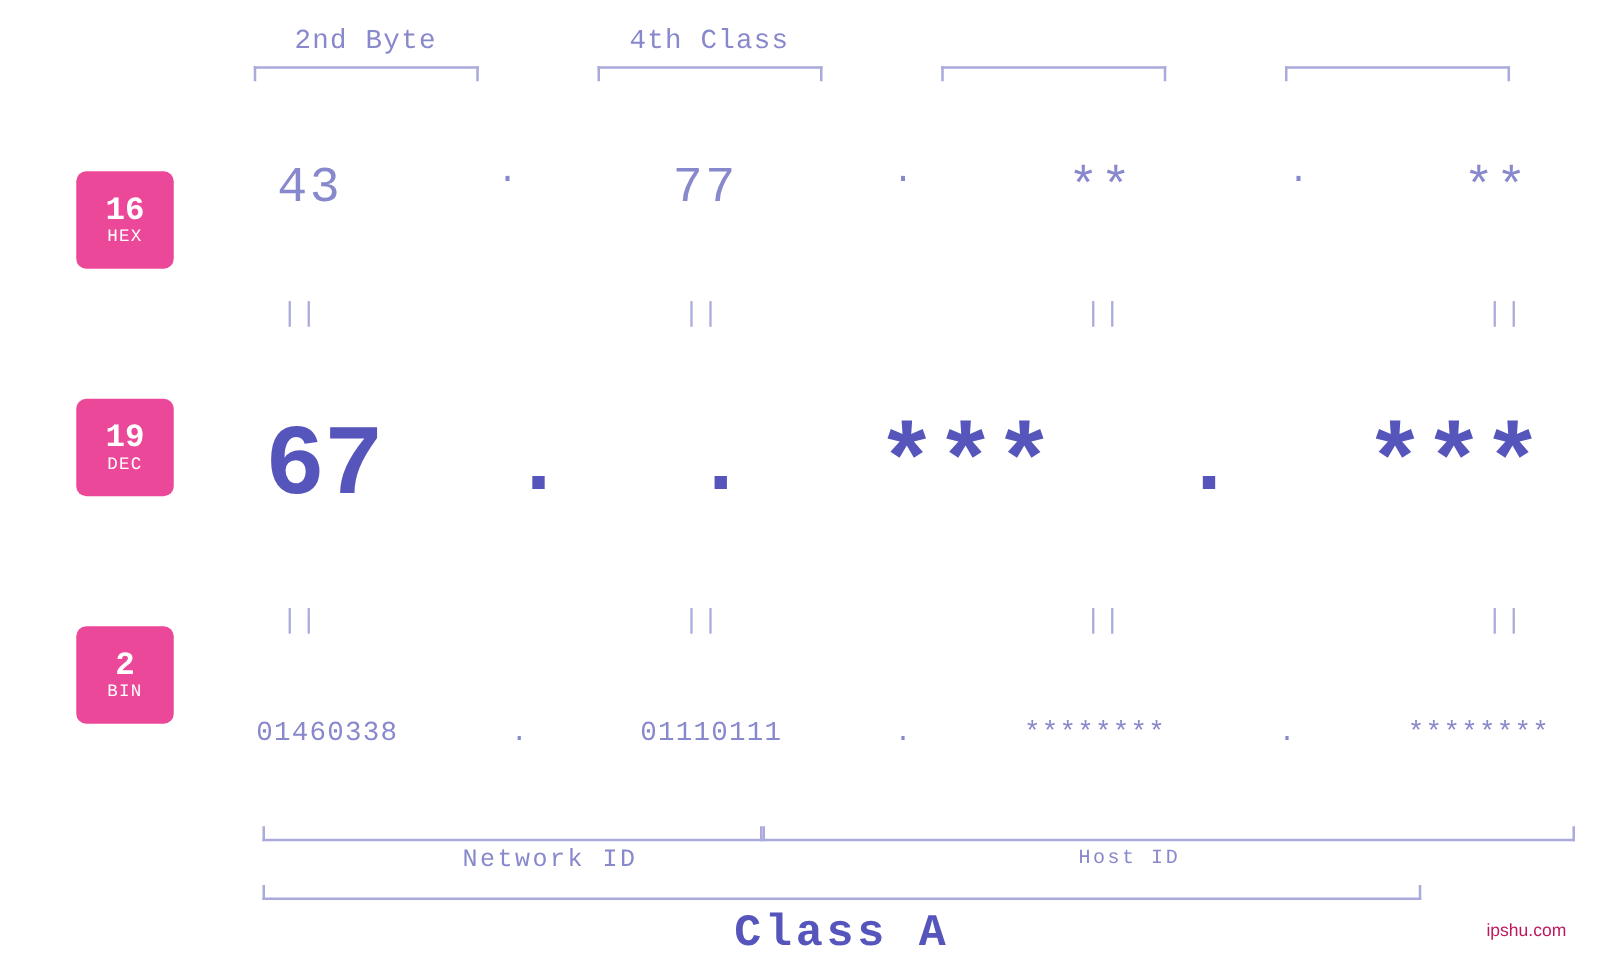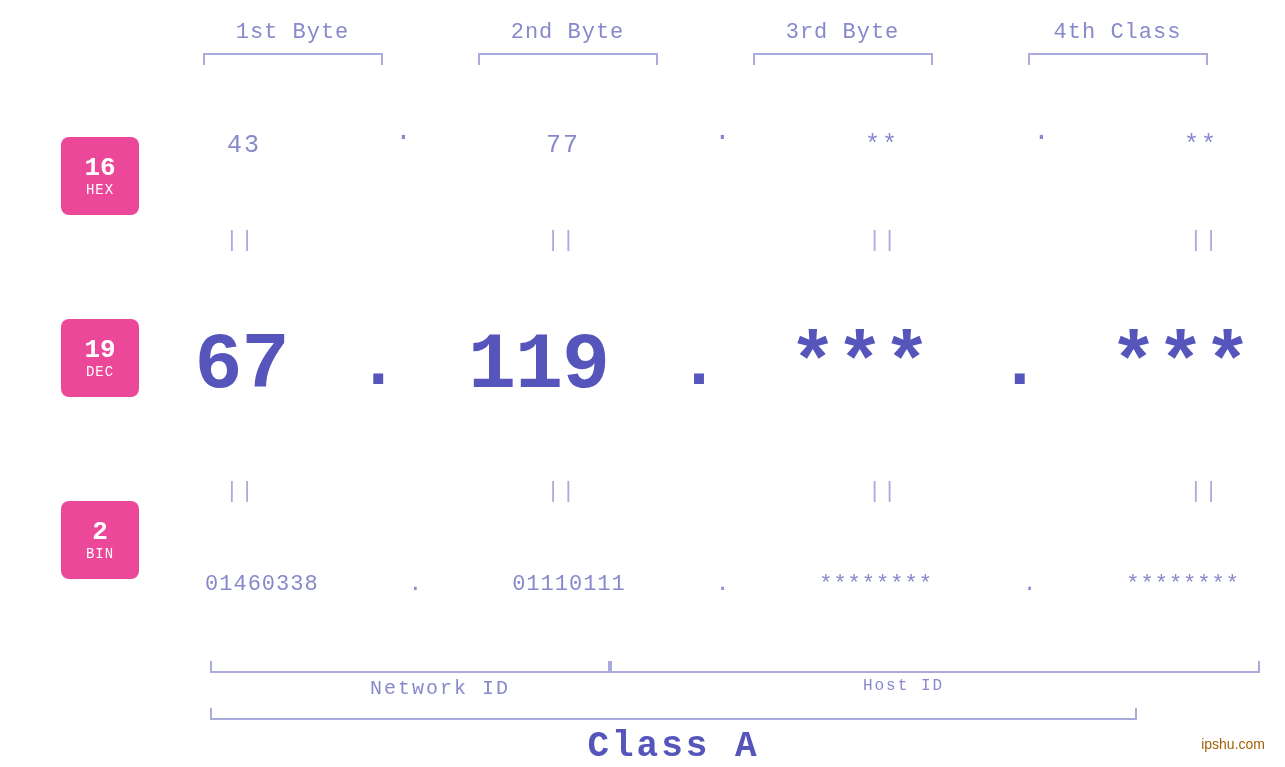--- a/index.html
+++ b/index.html
@@ -150,7 +150,6 @@
 <div class="main-container">
 
   <div class="header-row">
-    <div class="byte-header">1st Byte</div>
     <div class="byte-header">2nd Byte</div>
     <div class="byte-header">3rd Byte</div>
     <div class="byte-header">4th Class</div>

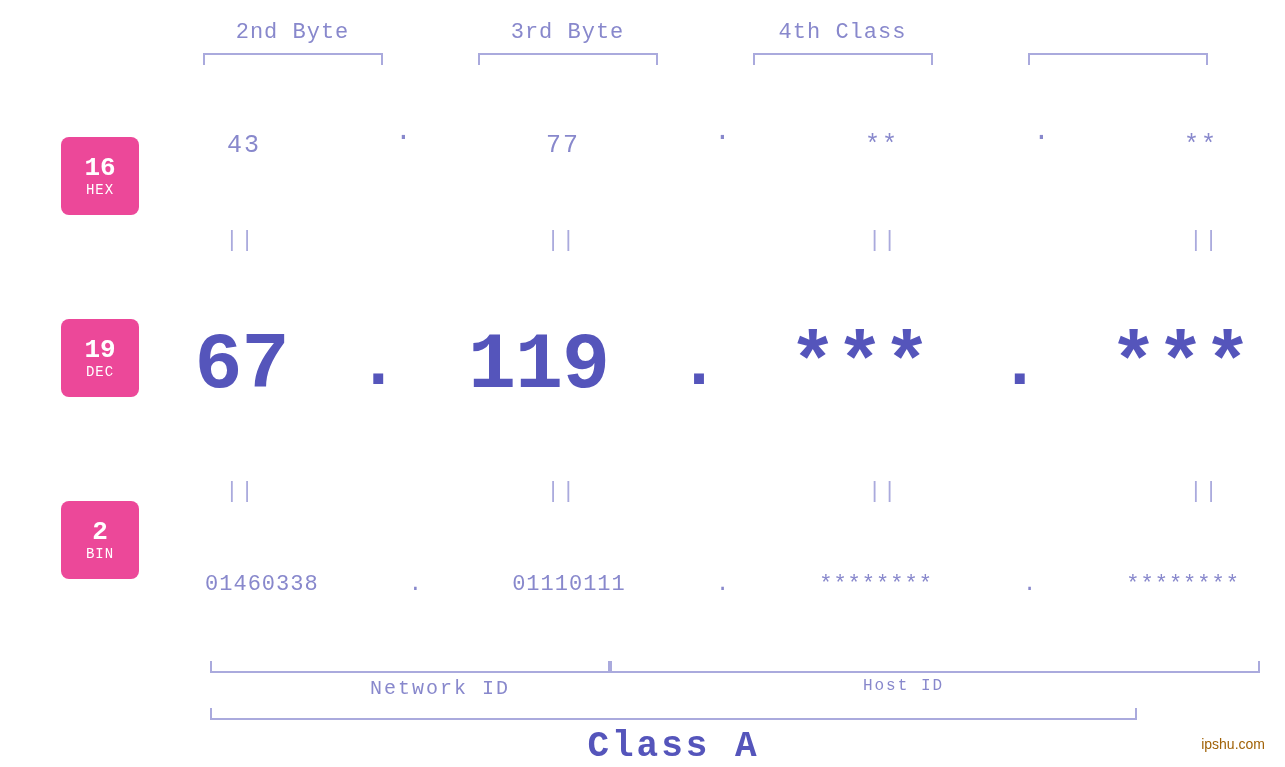--- a/index.html
+++ b/index.html
@@ -151,7 +151,6 @@
 
   <div class="header-row">
     <div class="byte-header">2nd Byte</div>
-    <div class="byte-header">3rd Byte</div>
     <div class="byte-header">4th Class</div>
   </div>
 

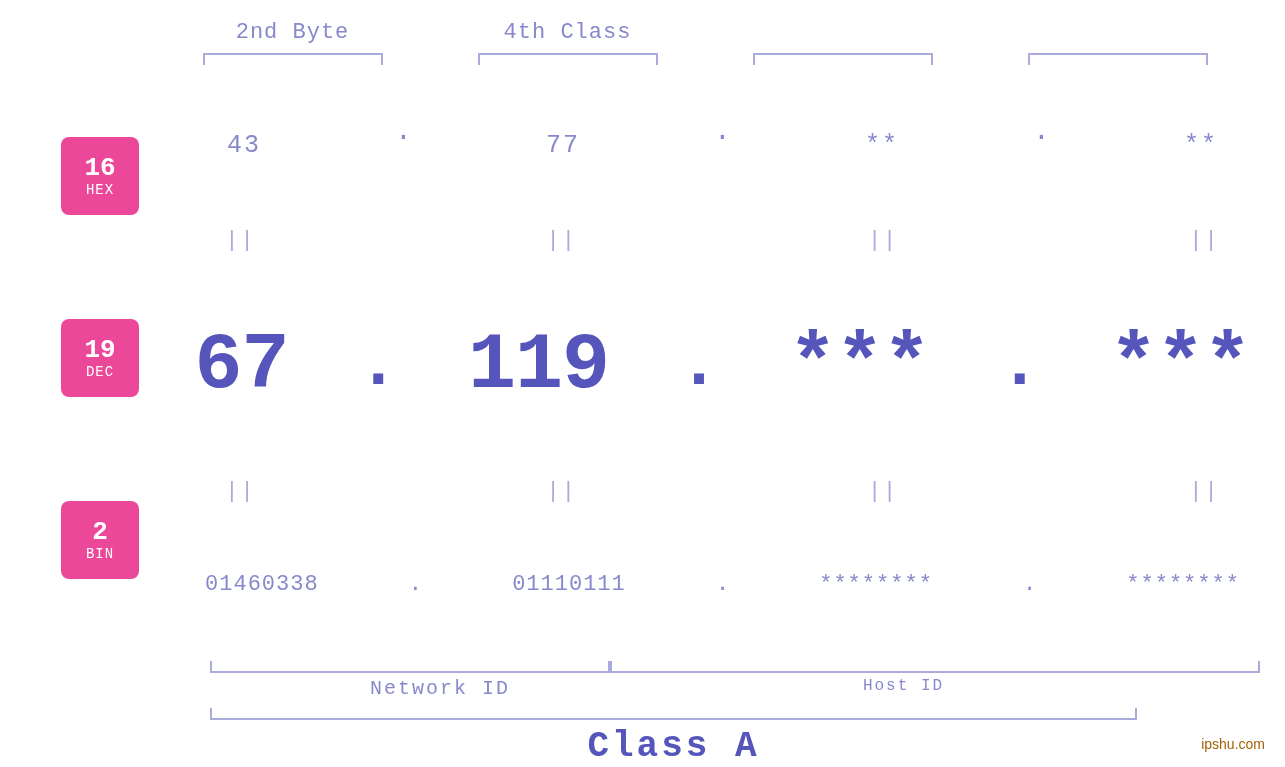--- a/index.html
+++ b/index.html
@@ -92,7 +92,7 @@
     }
 
     .hex-value {
-      font-size: 25px;
+      font-size: 40px;
       color: #8888cc;
       letter-spacing: 2px;
       margin-top: 27px;

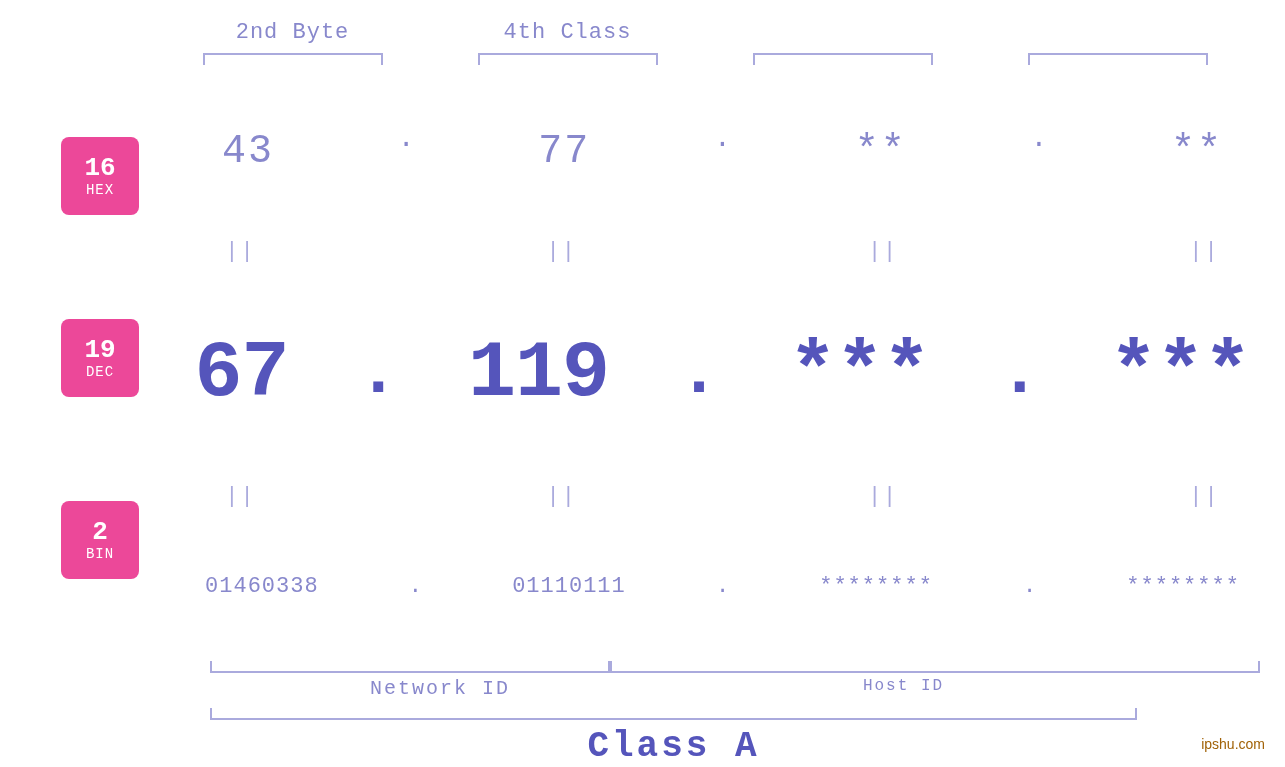--- a/index.html
+++ b/index.html
@@ -211,7 +211,6 @@
       <div style="display:flex; align-items:center; justify-content:space-around;">
         <span class="dec-value">67</span>
         <span class="dec-dot">.</span>
-        <span class="dec-value">119</span>
         <span class="dec-dot">.</span>
         <span class="dec-value">***</span>
         <span class="dec-dot">.</span>

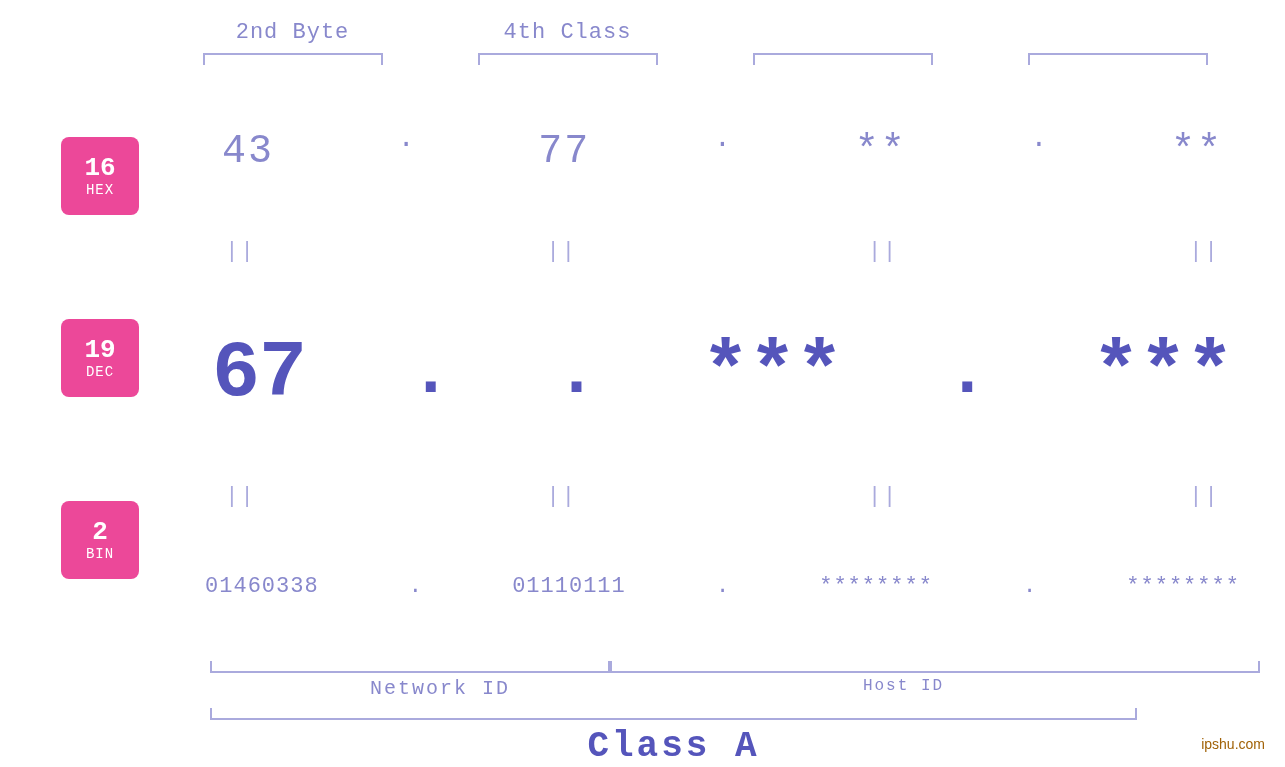--- a/index.html
+++ b/index.html
@@ -137,8 +137,8 @@
     .watermark {
       position: absolute;
       bottom: 15px;
-      right: 20px;
-      color: #a16207;
+      right: 32px;
+      color: #be185d;
       font-size: 14px;
       font-family: Arial, sans-serif;
     }

